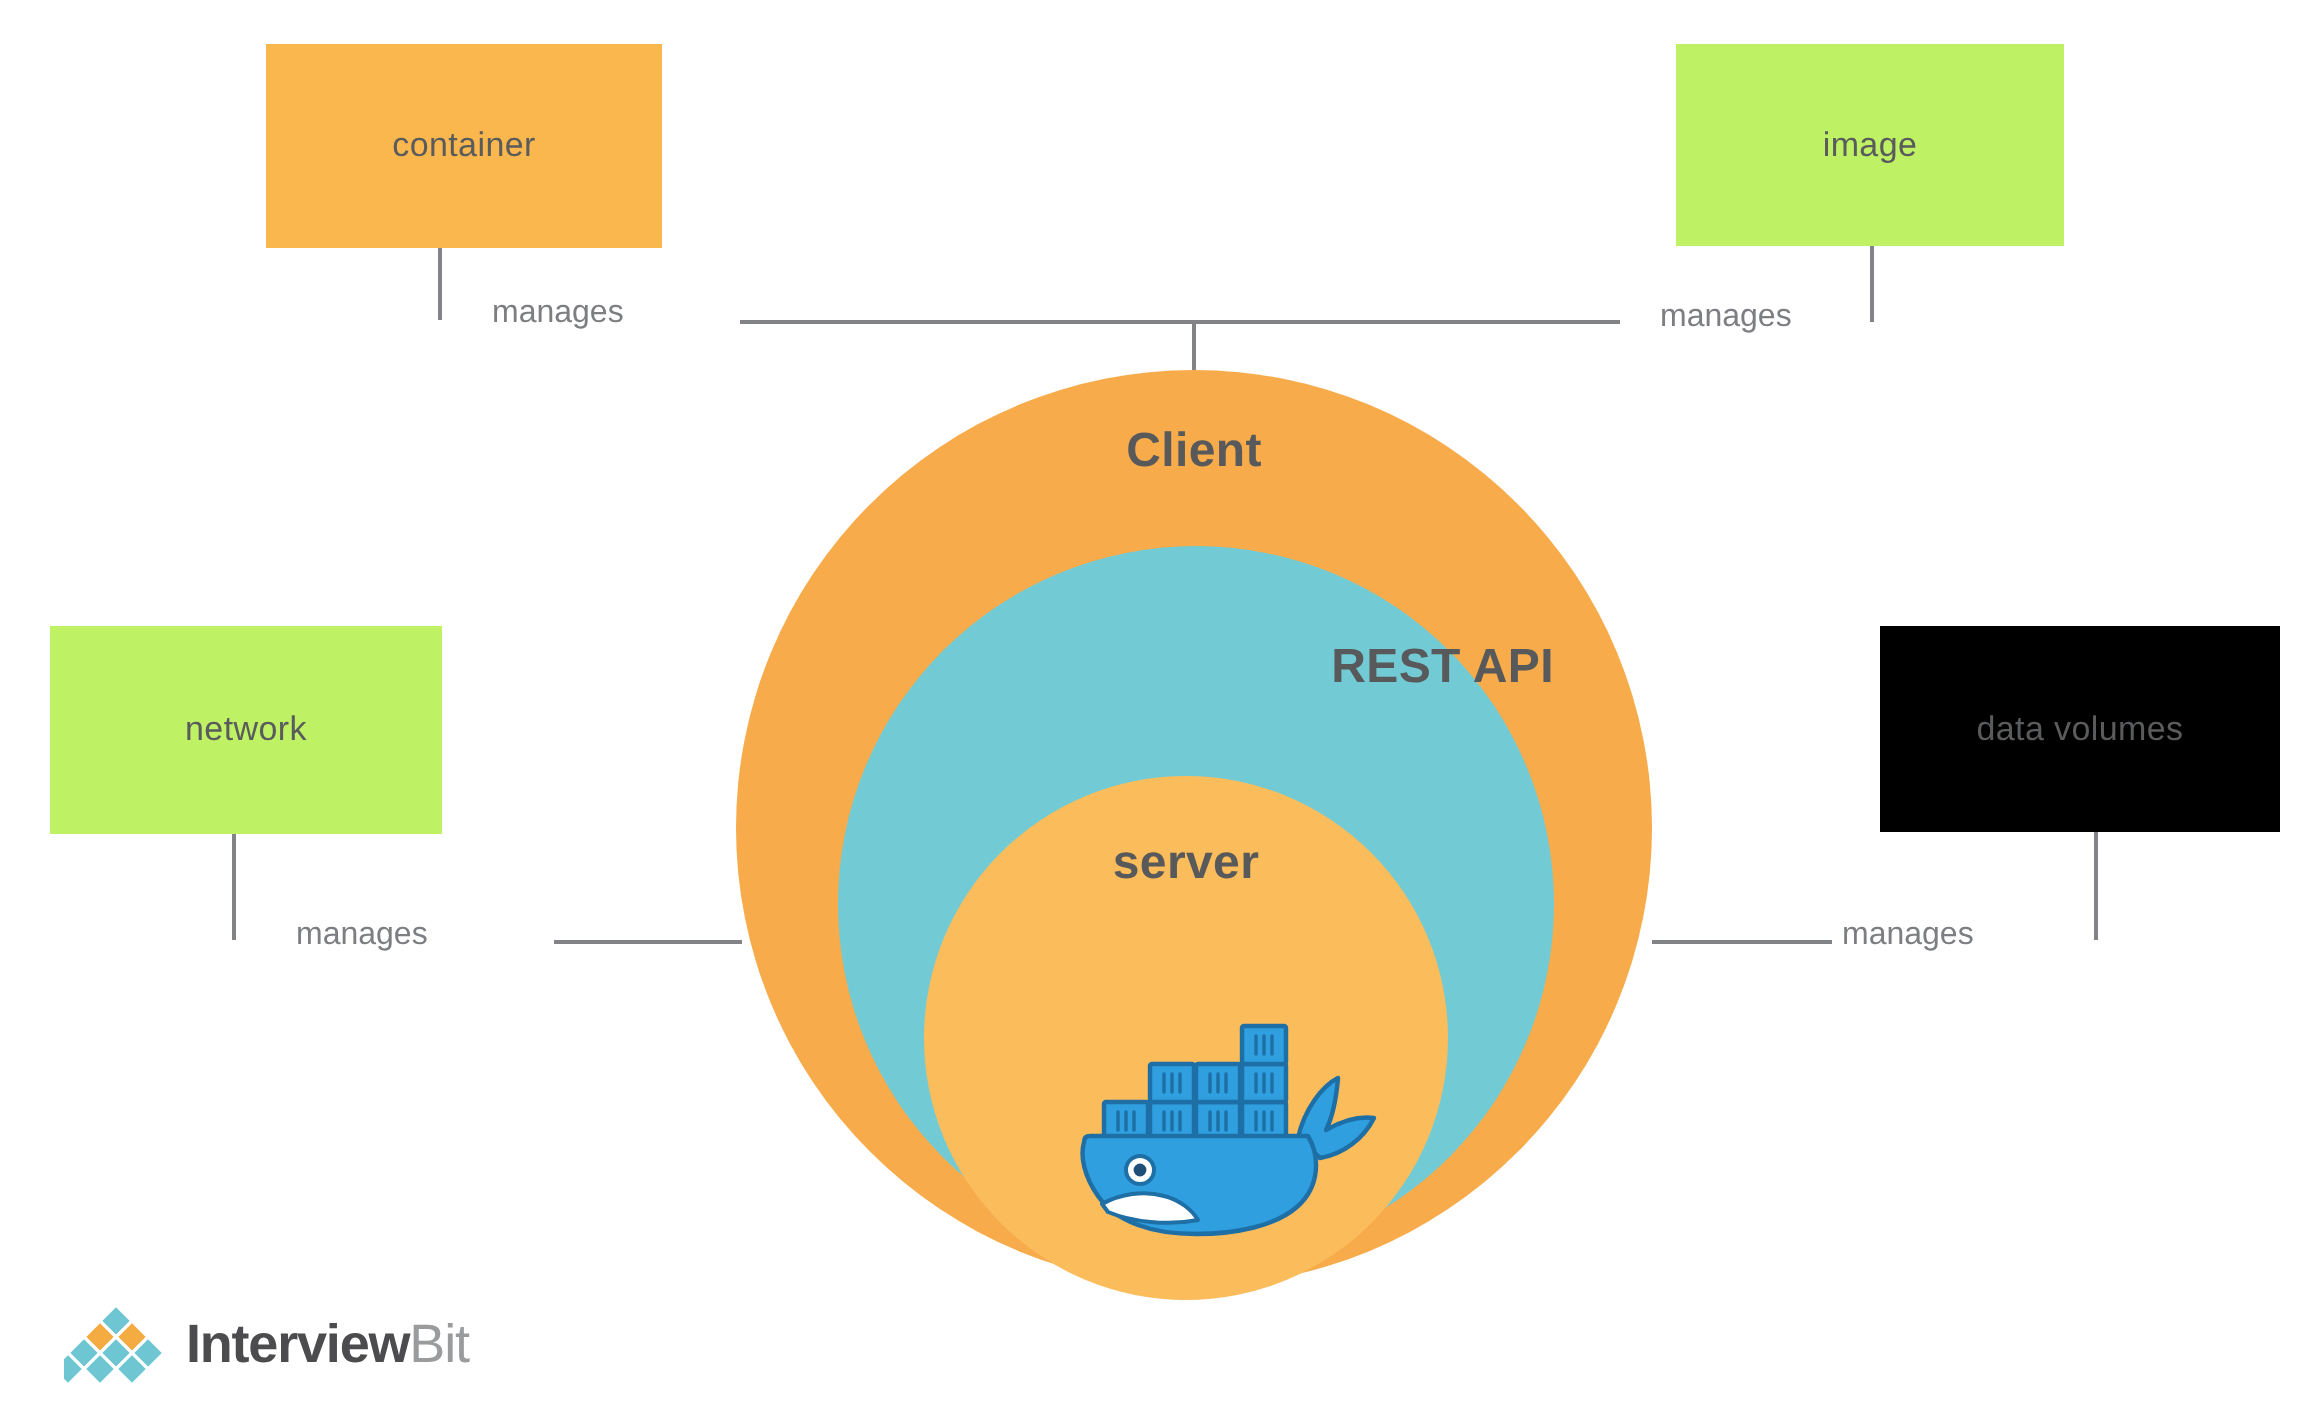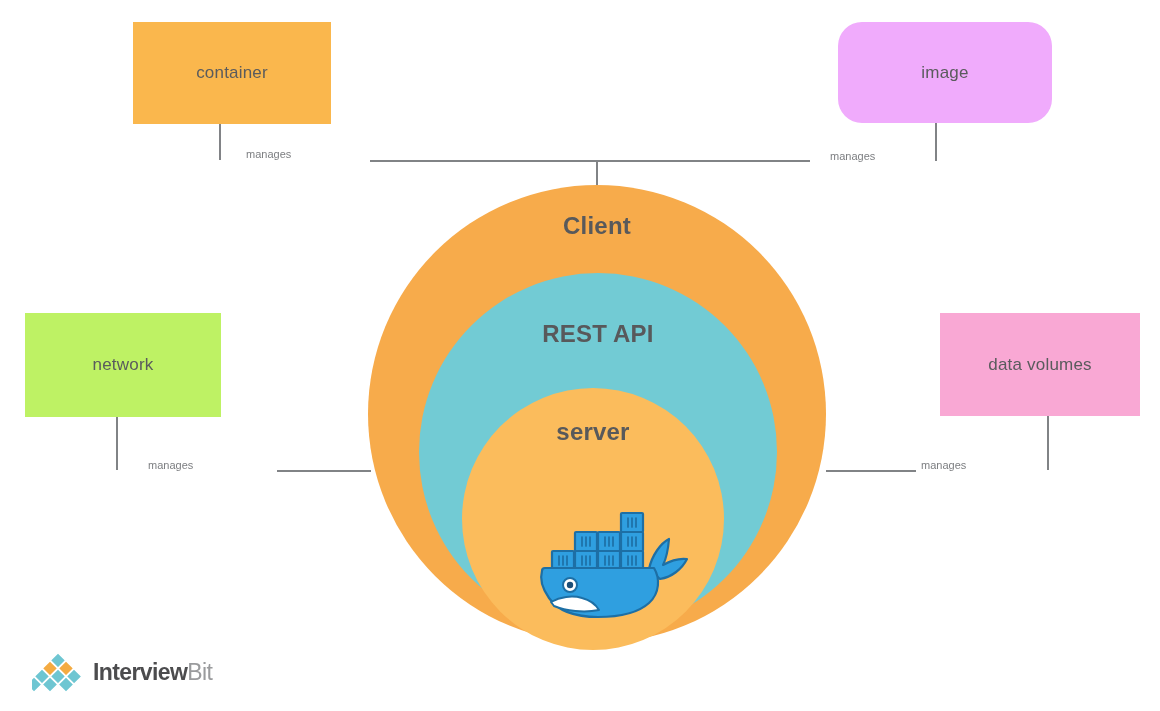--- a/index.html
+++ b/index.html
@@ -35,7 +35,7 @@
   }
 
   #box-container { left: 133px; top: 22px;  width: 198px; height: 102px; background: #fab74d; align-items: center; }
-  #box-image     { left: 838px; top: 22px;  width: 214px; height: 101px; background: #f0abfc; border-radius: 24px; }
+  #box-image     { left: 838px; top: 22px;  width: 194px; height: 101px; background: #bef264; }
   #box-network   { left: 25px;  top: 313px; width: 196px; height: 104px; background: #bef264; }
   #box-volumes   { left: 940px; top: 313px; width: 200px; height: 103px; background: #f9a8d4; }
 

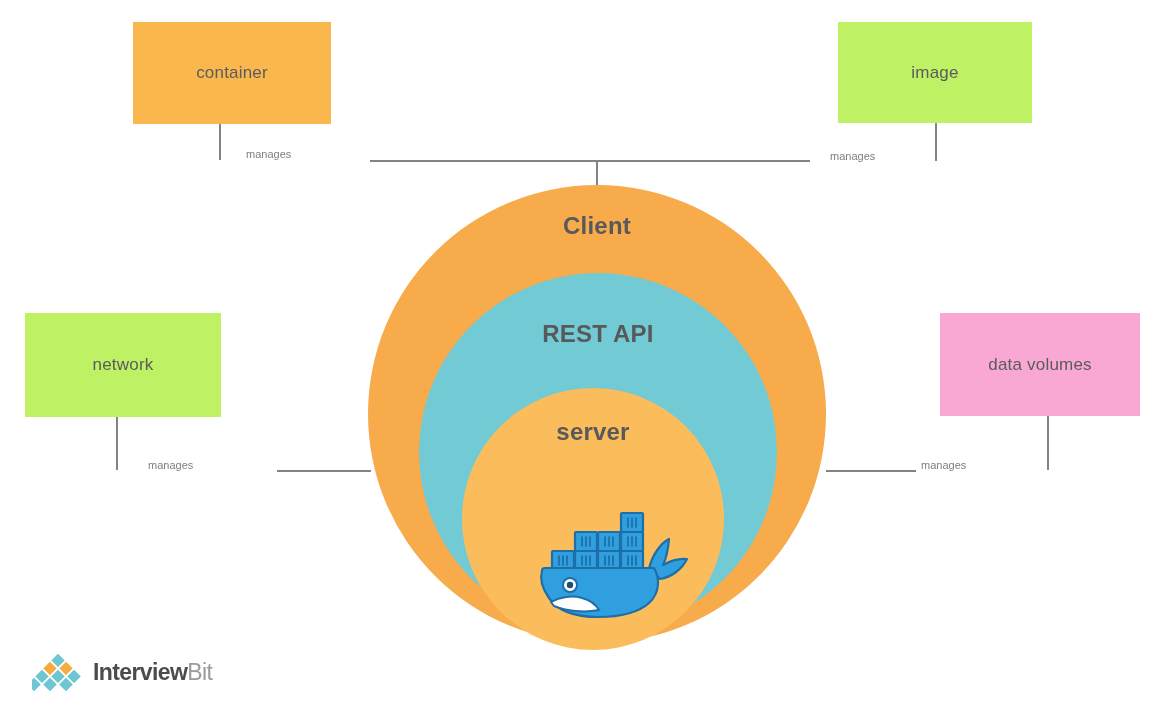--- a/index.html
+++ b/index.html
@@ -65,7 +65,7 @@
   
   .manages {
     position: absolute;
-    font-size: 11px;
+    font-size: 16px;
     color: #7c7e81;
     font-weight: 400;
     white-space: nowrap;

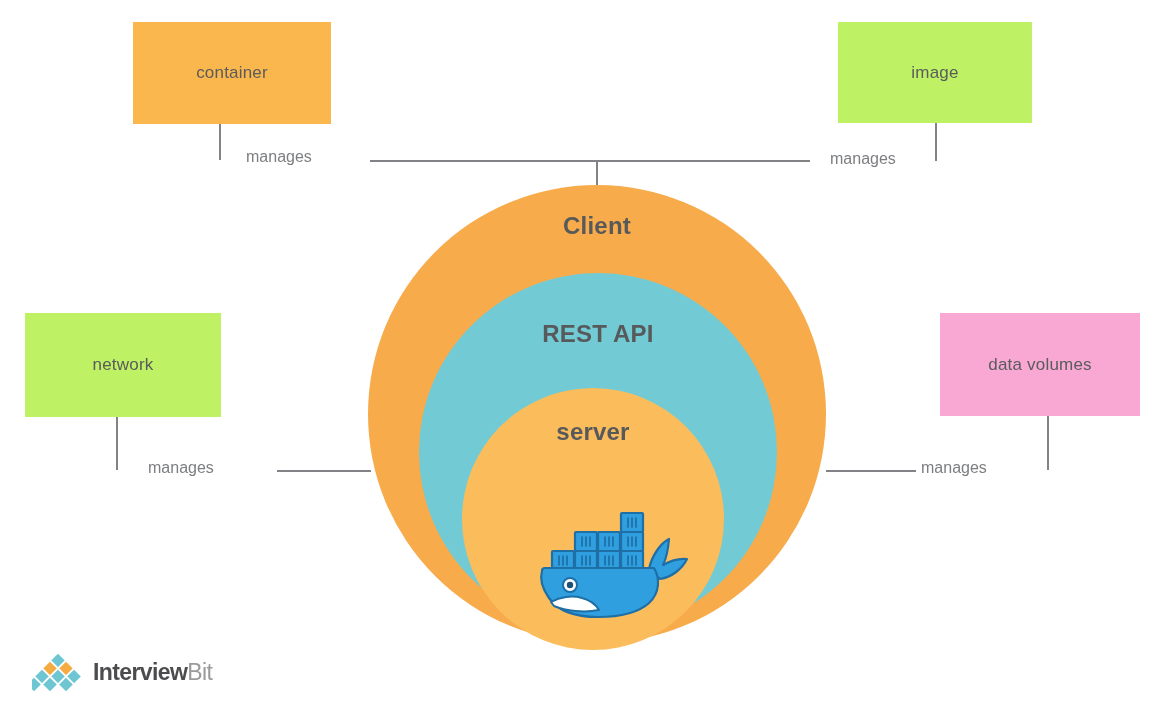--- a/index.html
+++ b/index.html
@@ -107,7 +107,7 @@
     letter-spacing: 0.2px;
   }
   #label-client { top: 28px; }
-  #label-rest   { top: 48px; }
+  #label-rest   { top: 48px; text-align: right; }
   #label-server { top: 31px; }
 
   

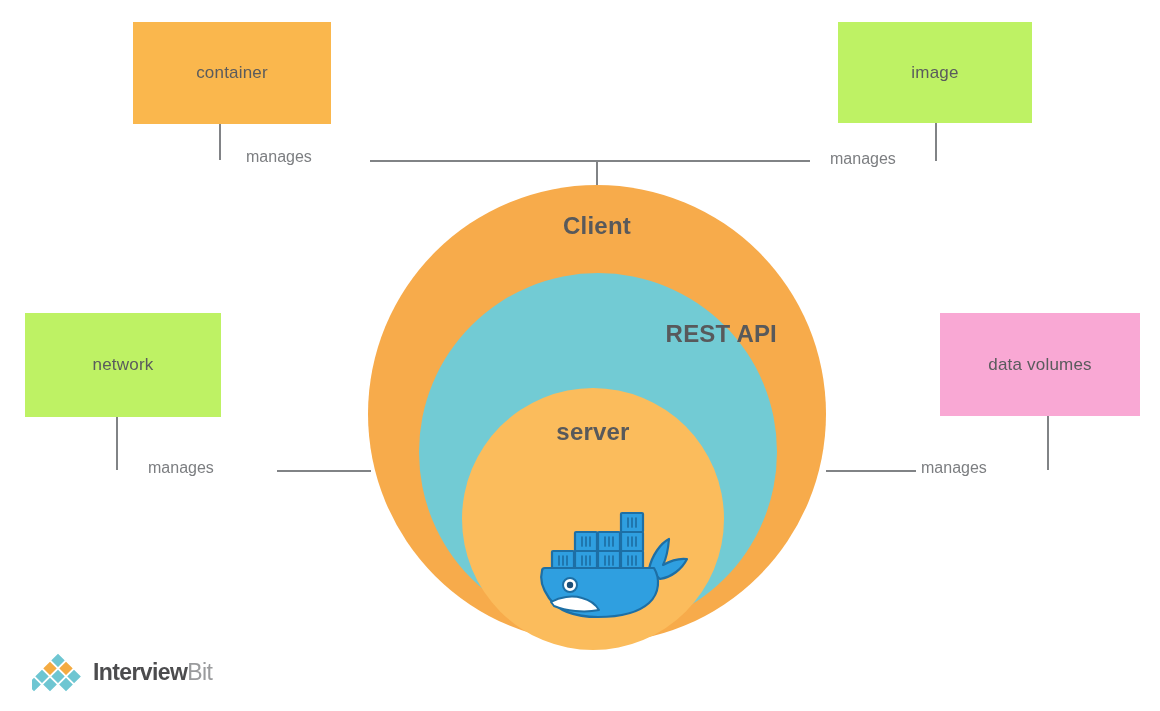--- a/index.html
+++ b/index.html
@@ -37,7 +37,7 @@
   #box-container { left: 133px; top: 22px;  width: 198px; height: 102px; background: #fab74d; align-items: center; }
   #box-image     { left: 838px; top: 22px;  width: 194px; height: 101px; background: #bef264; }
   #box-network   { left: 25px;  top: 313px; width: 196px; height: 104px; background: #bef264; }
-  #box-volumes   { left: 940px; top: 313px; width: 200px; height: 103px; background: #f9a8d4; }
+  #box-volumes   { left: 940px; top: 313px; width: 200px; height: 103px; background: #000000; }
 
   
   .line-v {

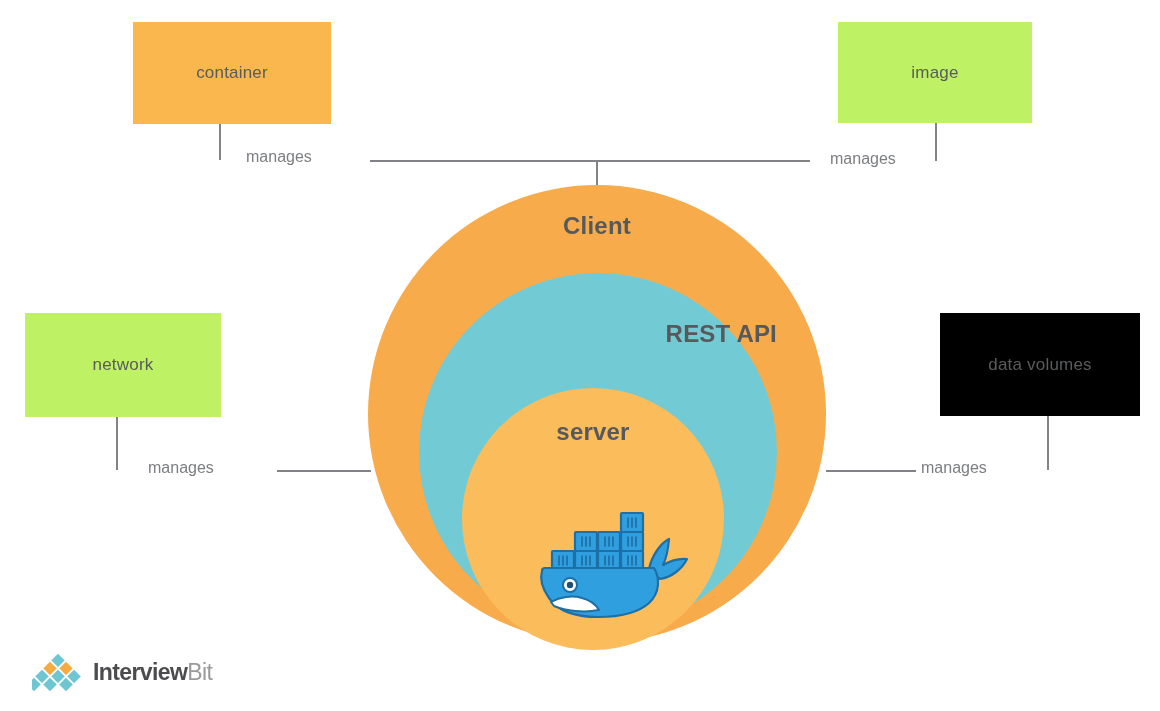--- a/index.html
+++ b/index.html
@@ -131,7 +131,7 @@
   }
   #logo-mark { width: 52px; height: 40px; flex: 0 0 auto; }
   #logo-text {
-    font-size: 23px;
+    font-size: 27px;
     font-weight: bold;
     letter-spacing: -0.6px;
     margin-left: 9px;

